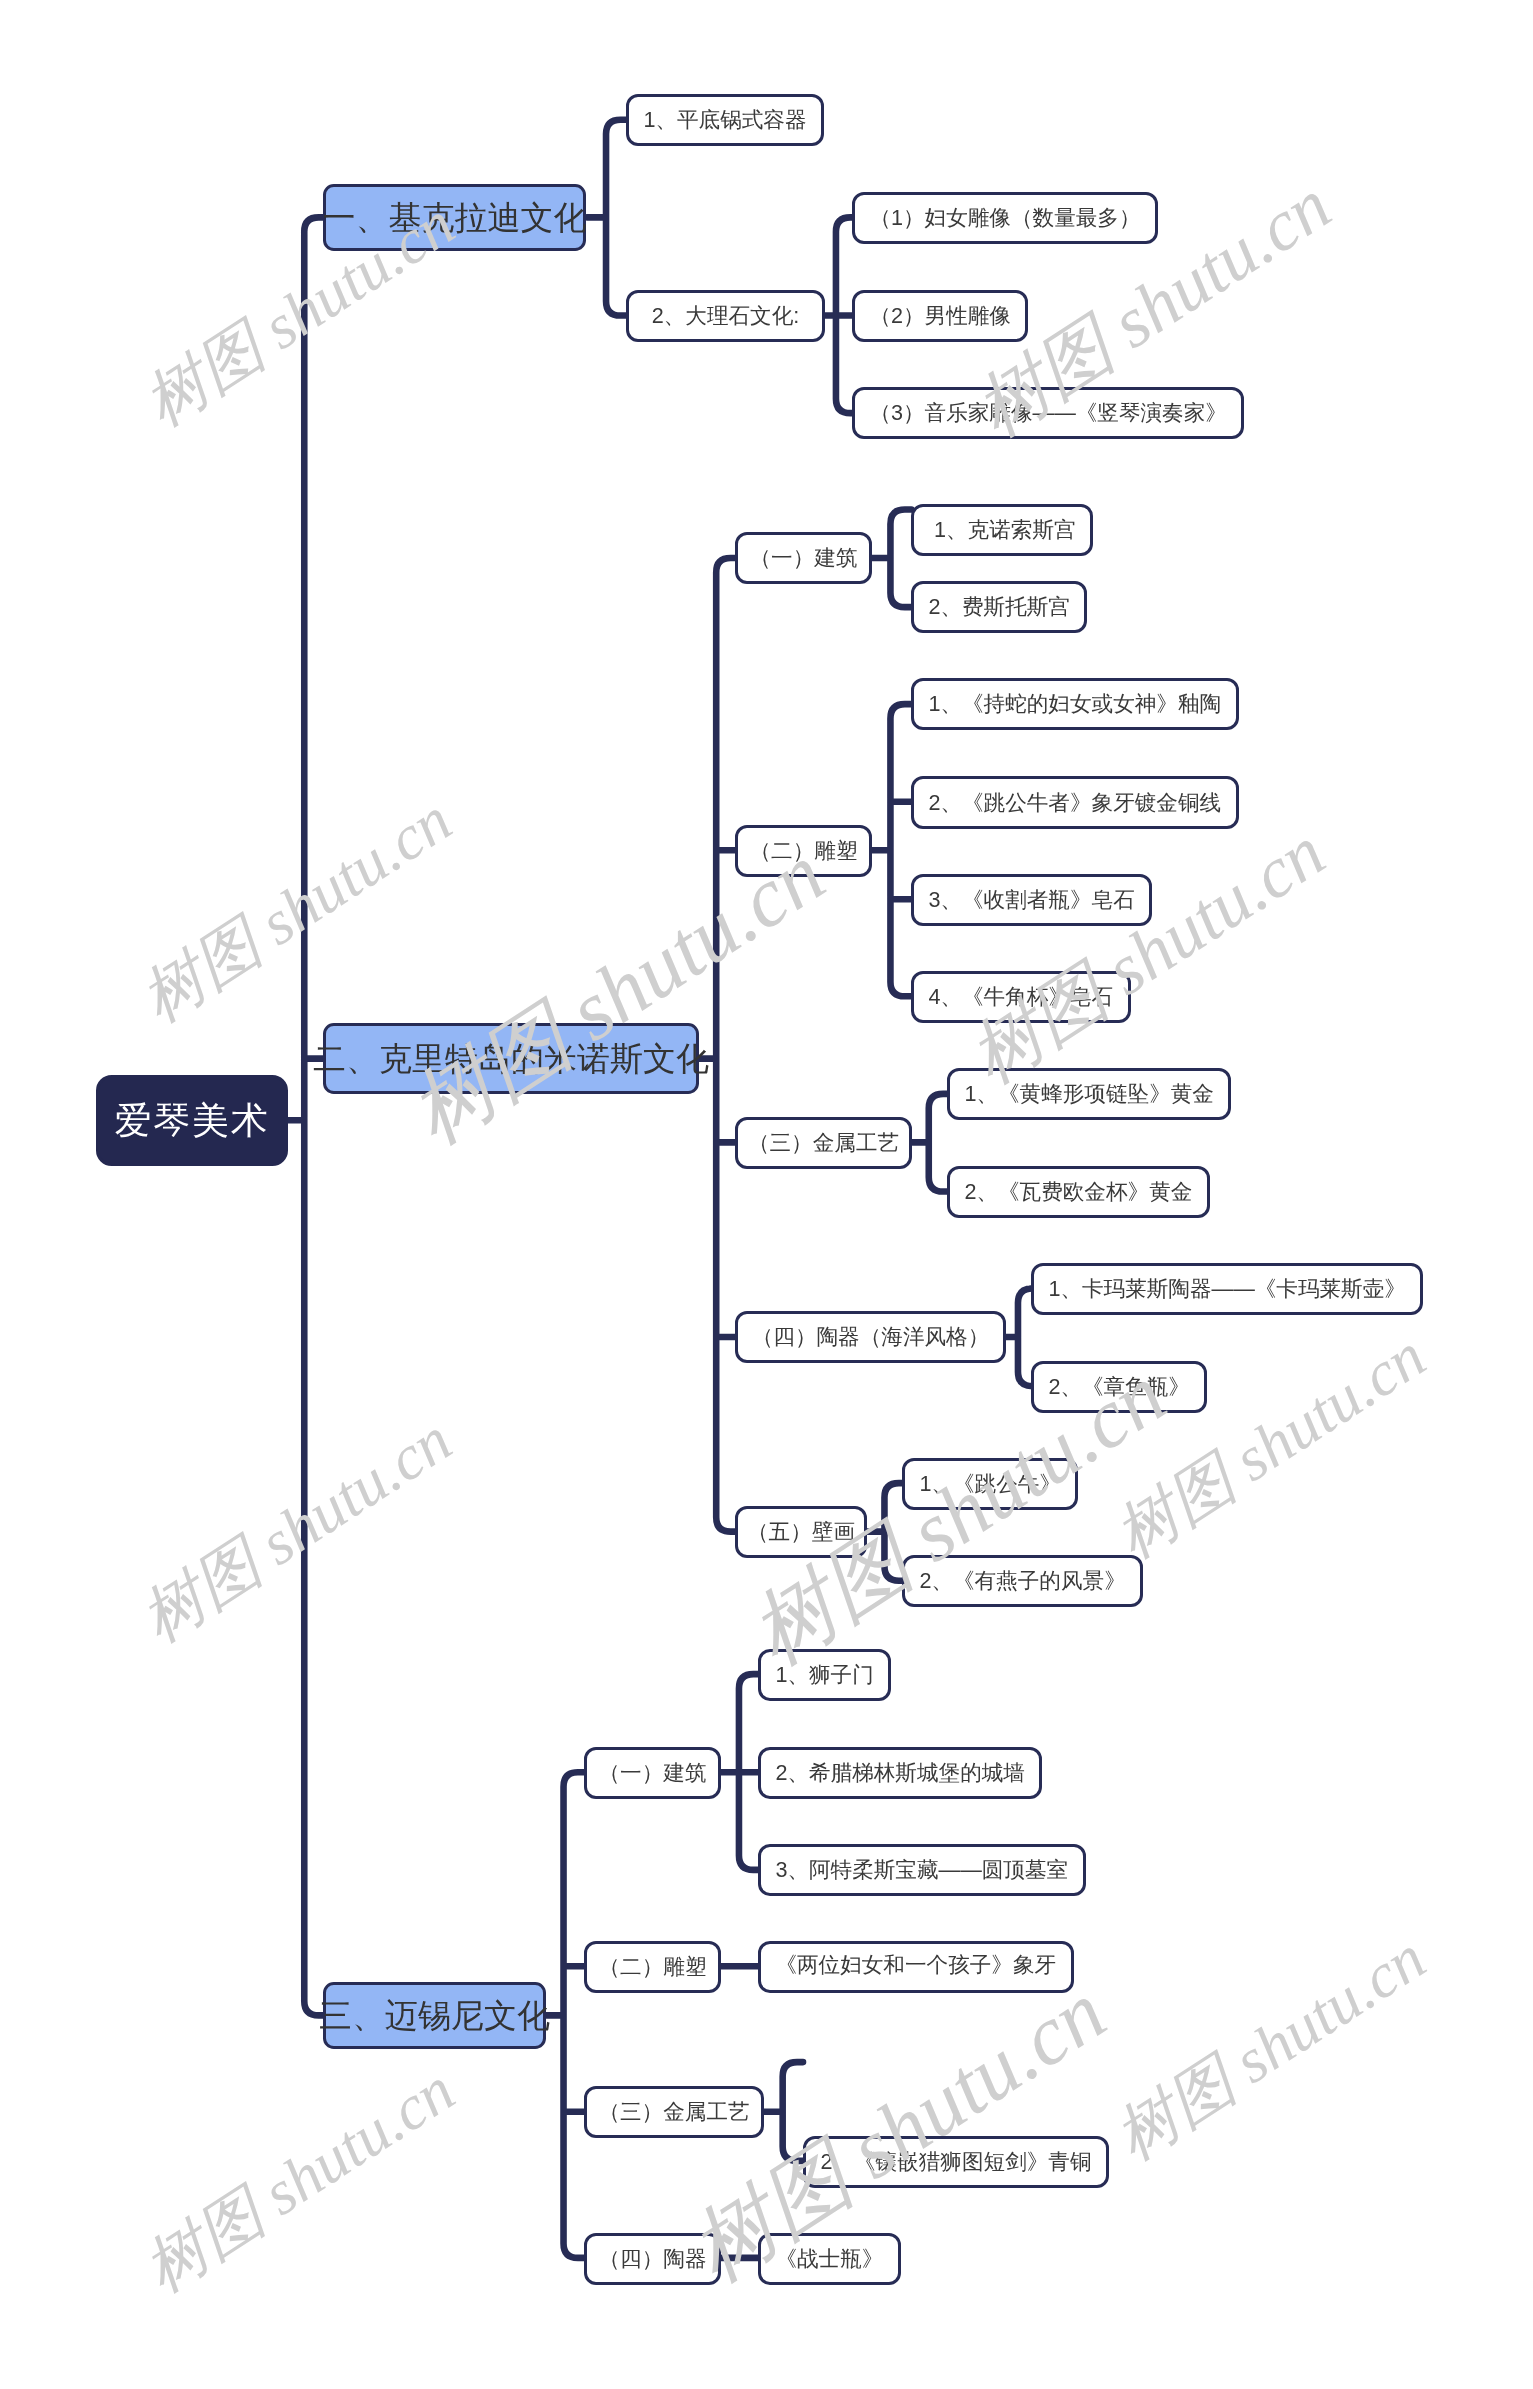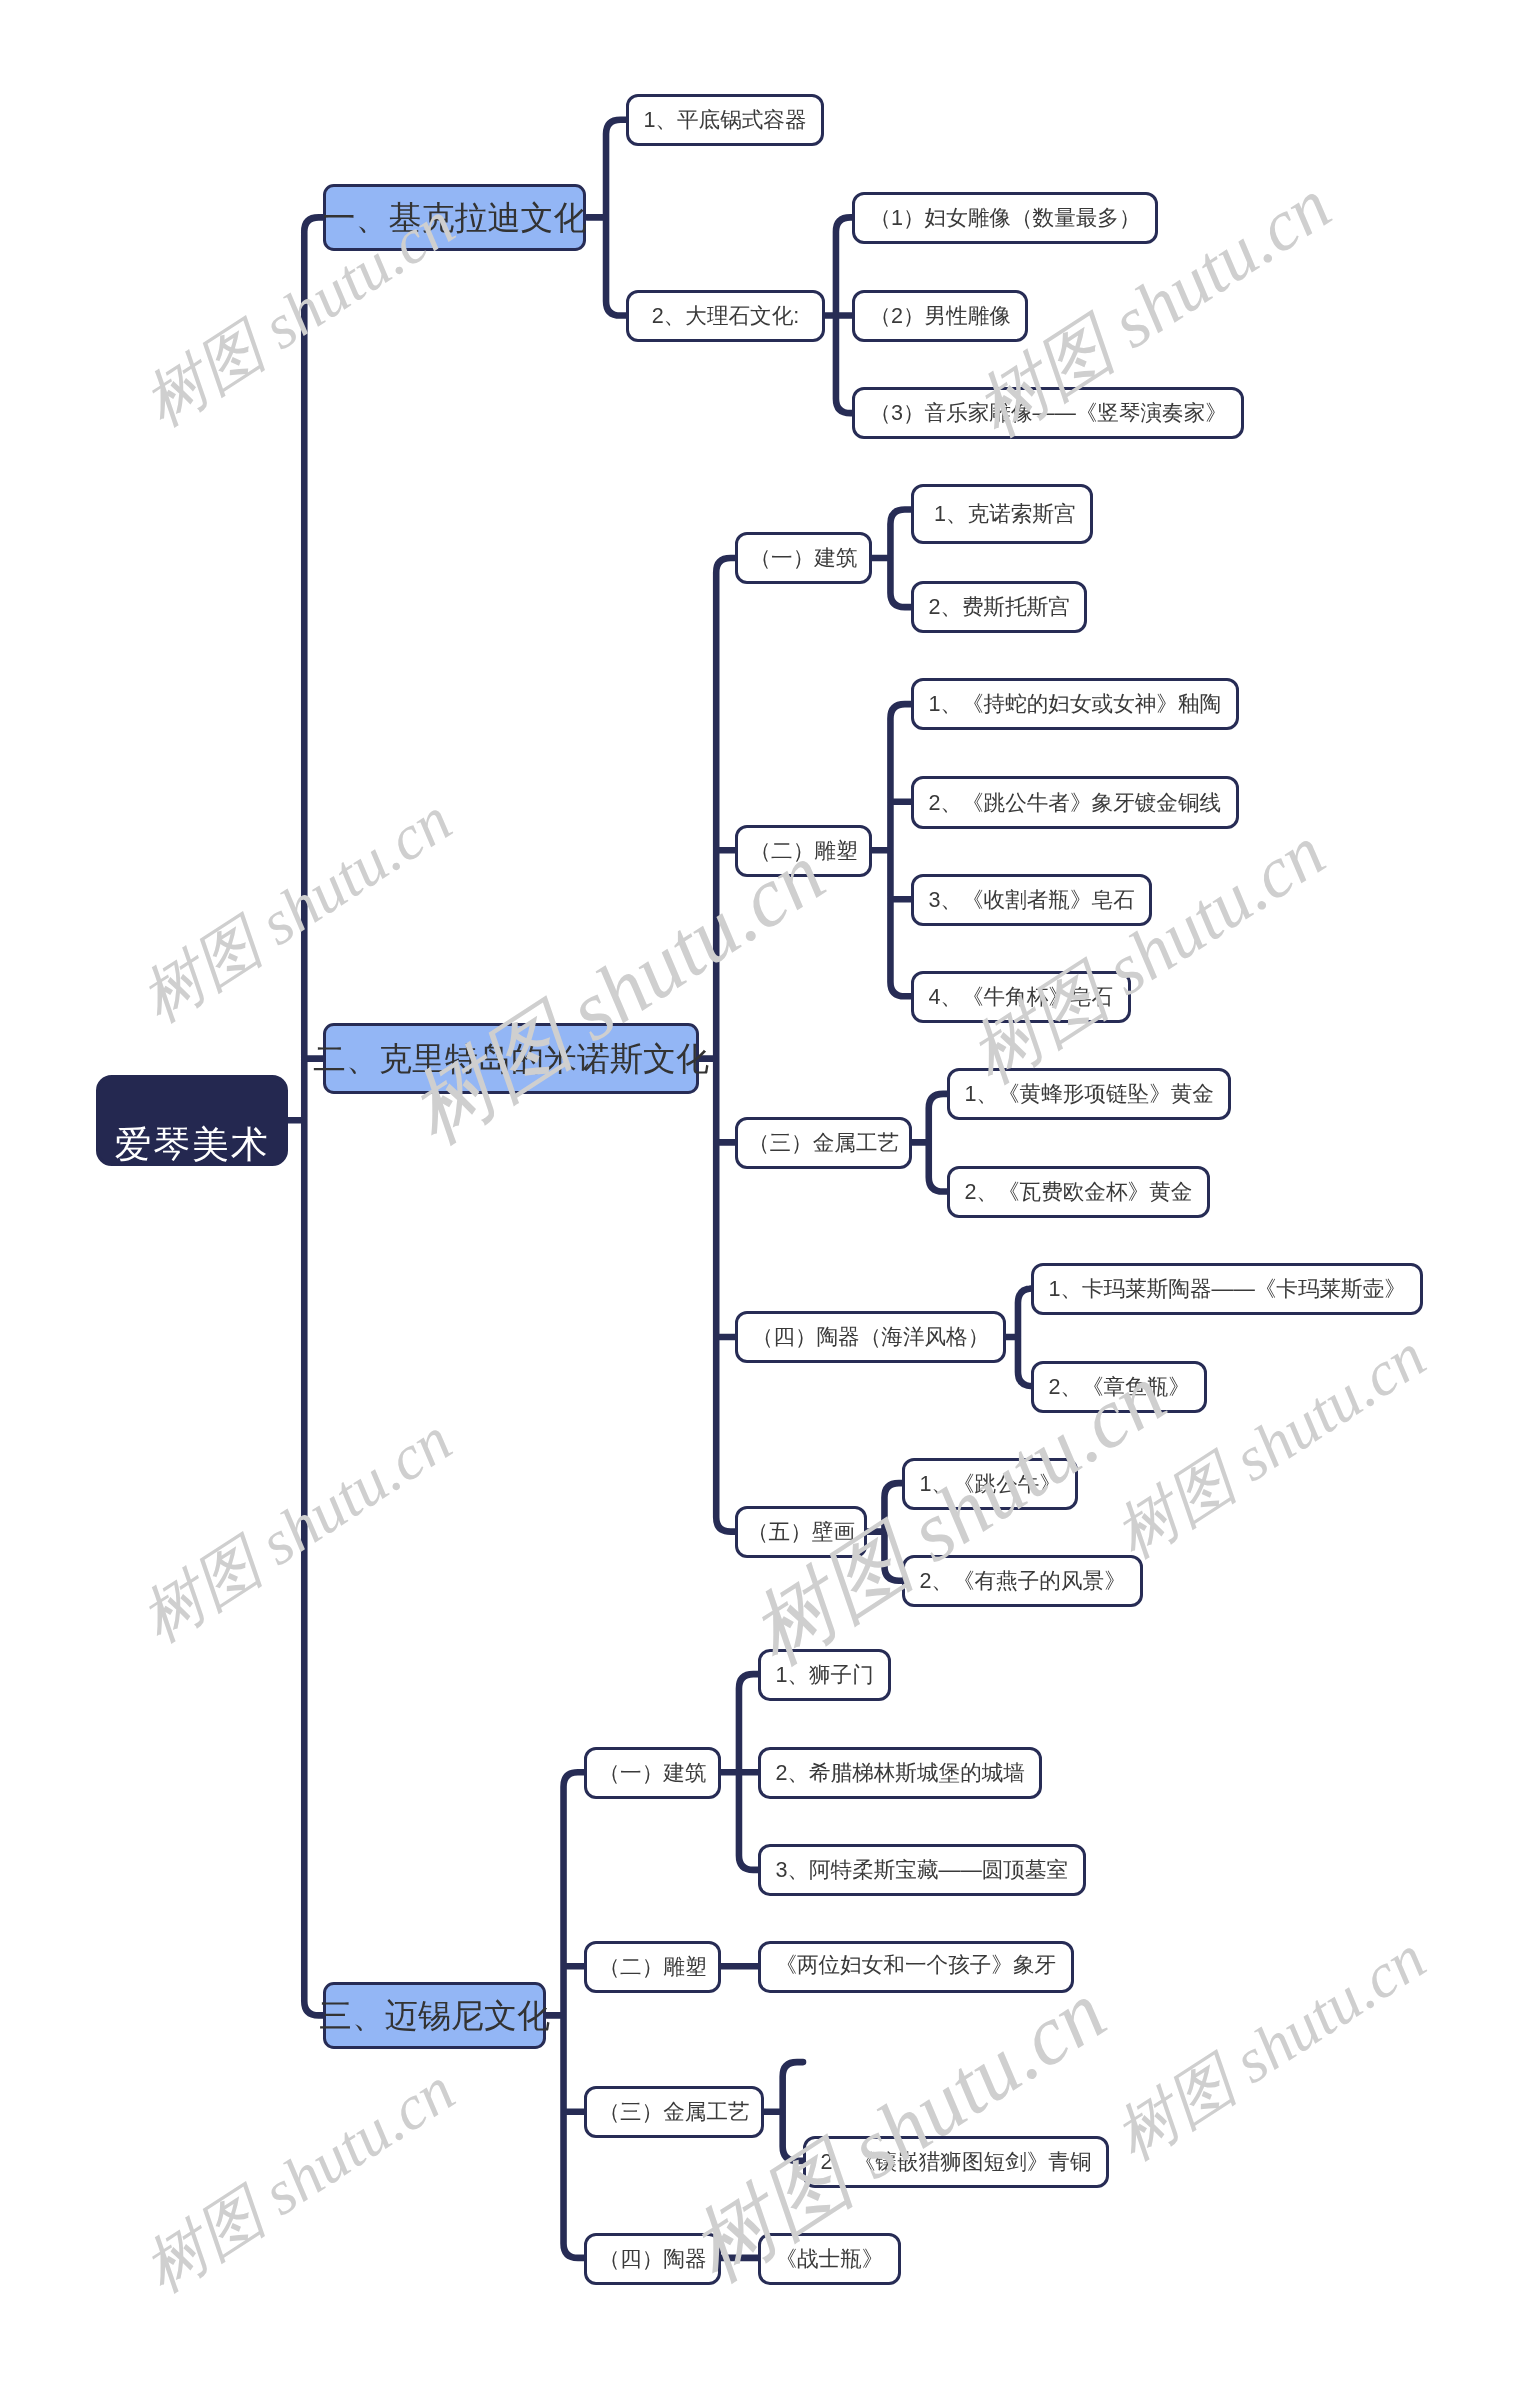--- a/index.html
+++ b/index.html
@@ -64,7 +64,7 @@
     <div class="node" style="left: 735px; top: 532px; height: 52px; width: 137px;">
       <span>（一）建筑</span>
     </div>
-    <div class="node" style="left: 911px; top: 484px; height: 60px; padding-left: 20px;">
+    <div class="node" style="left: 911px; top: 504px; height: 52px; padding-left: 20px;">
       <span>1、克诺索斯宫</span>
     </div>
     <div class="node" style="left: 911px; top: 581px; height: 52px;">

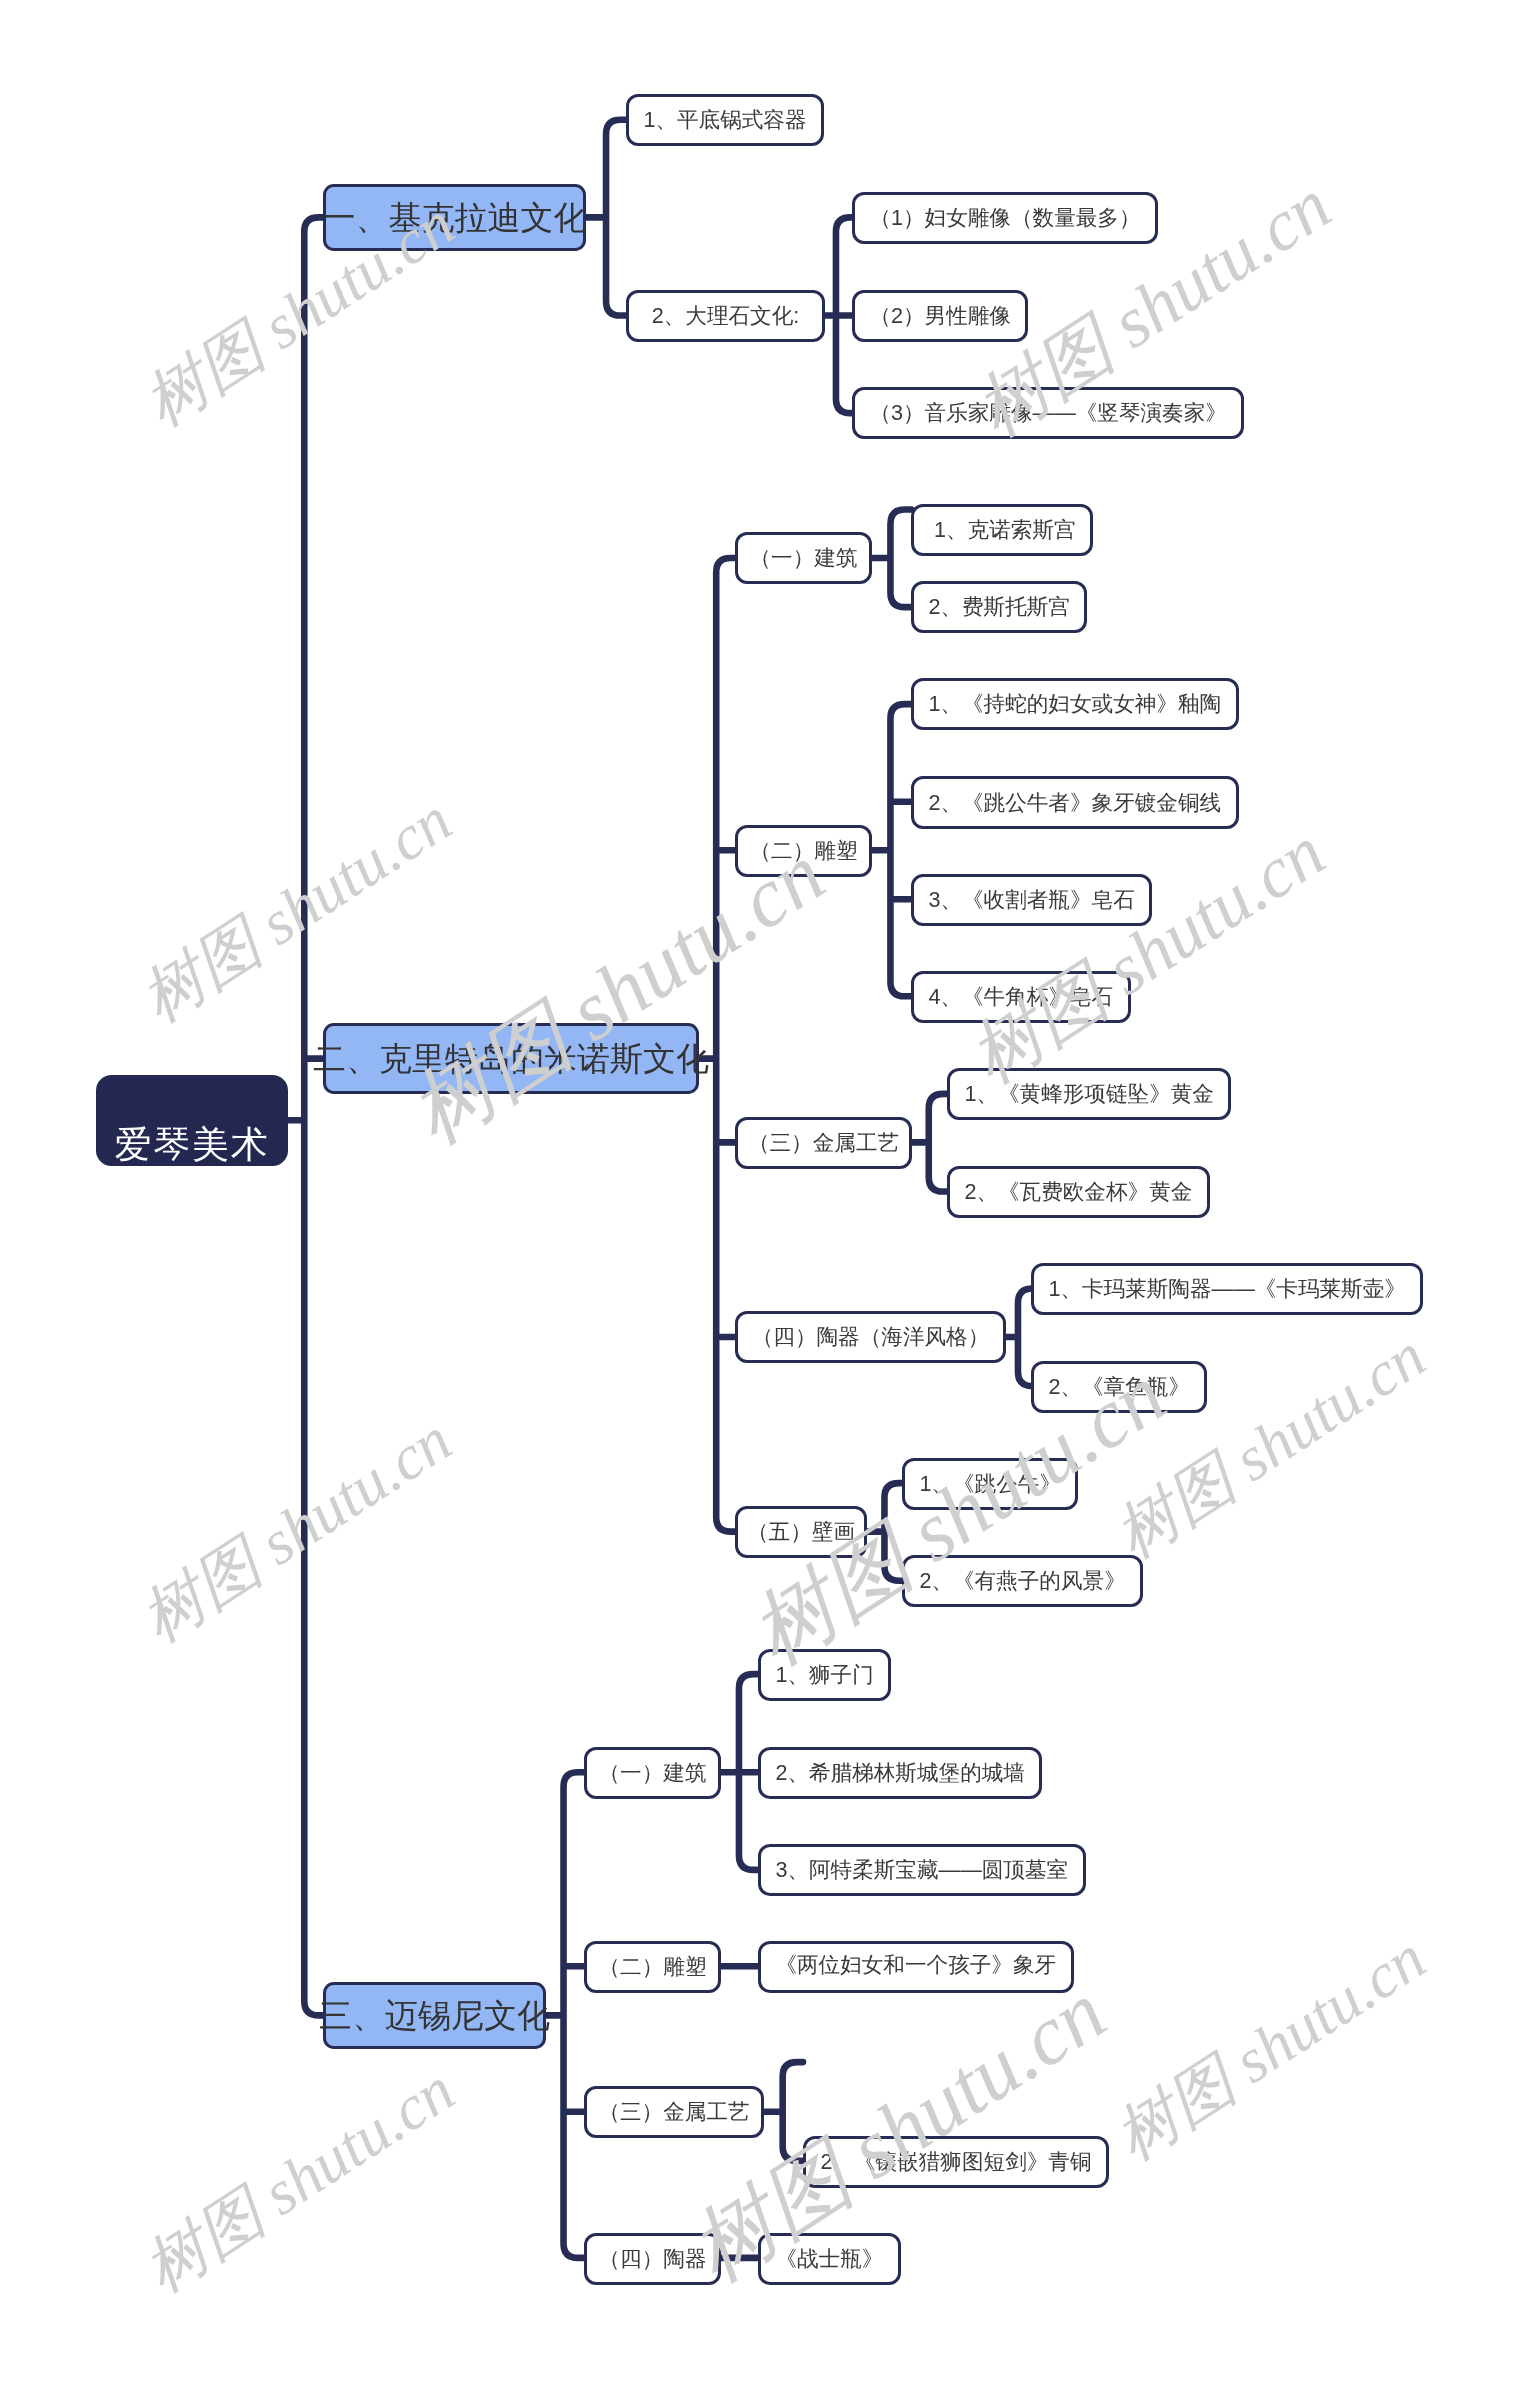--- a/index.html
+++ b/index.html
@@ -37,7 +37,7 @@
     <svg id="wires" width="1533" height="2389" viewBox="0 0 2560 3990">
       <path d="M 480 1871 L 508 1871 M 508 387 L 508 3342 M 508 387 Q 508 363 532 363 L 540 363 M 508 1768 L 540 1768 M 508 3342 Q 508 3366 532 3366 L 540 3366 M 980 363 L 1012 363 M 1012 224 L 1012 503 M 1012 224 Q 1012 200 1036 200 L 1045 200 M 1012 503 Q 1012 527 1036 527 L 1045 527 M 1377 527 L 1396 527 M 1396 387 L 1396 666 M 1396 387 Q 1396 363 1420 363 L 1423 363 M 1396 527 L 1423 527 M 1396 666 Q 1396 690 1420 690 L 1423 690 M 1168 1768 L 1196 1768 M 1196 956 L 1196 2534 M 1196 956 Q 1196 932 1220 932 L 1228 932 M 1196 1420 L 1228 1420 M 1196 1908 L 1228 1908 M 1196 2233 L 1228 2233 M 1196 2534 Q 1196 2558 1220 2558 L 1228 2558 M 1456 932 L 1487 932 M 1487 875 L 1487 990 M 1487 875 Q 1487 851 1511 851 L 1522 851 M 1487 990 Q 1487 1014 1511 1014 L 1522 1014 M 1456 1420 L 1487 1420 M 1487 1200 L 1487 1640 M 1487 1200 Q 1487 1176 1511 1176 L 1521 1176 M 1487 1339 L 1521 1339 M 1487 1502 L 1521 1502 M 1487 1640 Q 1487 1664 1511 1664 L 1521 1664 M 1524 1908 L 1551 1908 M 1551 1851 L 1551 1966 M 1551 1851 Q 1551 1827 1575 1827 L 1582 1827 M 1551 1966 Q 1551 1990 1575 1990 L 1582 1990 M 1680 2233 L 1700 2233 M 1700 2176 L 1700 2291 M 1700 2176 Q 1700 2152 1724 2152 L 1721 2152 M 1700 2291 Q 1700 2315 1724 2315 L 1721 2315 M 1448 2558 L 1477 2558 M 1477 2501 L 1477 2616 M 1477 2501 Q 1477 2477 1501 2477 L 1506 2477 M 1477 2616 Q 1477 2640 1501 2640 L 1506 2640 M 912 3366 L 941 3366 M 941 2984 L 941 3747 M 941 2984 Q 941 2960 965 2960 L 975 2960 M 941 3284 L 975 3284 M 941 3527 L 975 3527 M 941 3747 Q 941 3771 965 3771 L 975 3771 M 1203 2960 L 1234 2960 M 1234 2820 L 1234 3099 M 1234 2820 Q 1234 2796 1258 2796 L 1266 2796 M 1234 2960 L 1266 2960 M 1234 3099 Q 1234 3123 1258 3123 L 1266 3123 M 1203 3284 L 1234 3284 L 1266 3284 M 1275 3527 L 1307 3527 M 1307 3468 L 1307 3585 M 1307 3468 Q 1307 3444 1331 3444 L 1341 3444 M 1307 3585 Q 1307 3609 1331 3609 L 1341 3609 M 1203 3771 L 1234 3771 L 1266 3771" fill="none" stroke="#272c55" stroke-width="11" stroke-linecap="round"></path>
     </svg>
-    <div class="node root" style="left: 96px; top: 1075px; height: 91px; width: 192px; align-items: flex-end;">
+    <div class="node root" style="left: 96px; top: 1075px; height: 91px; width: 192px;">
       <span>爱琴美术</span>
     </div>
     <div class="node blue" style="left: 323px; top: 184px; height: 67px; width: 263px;">

